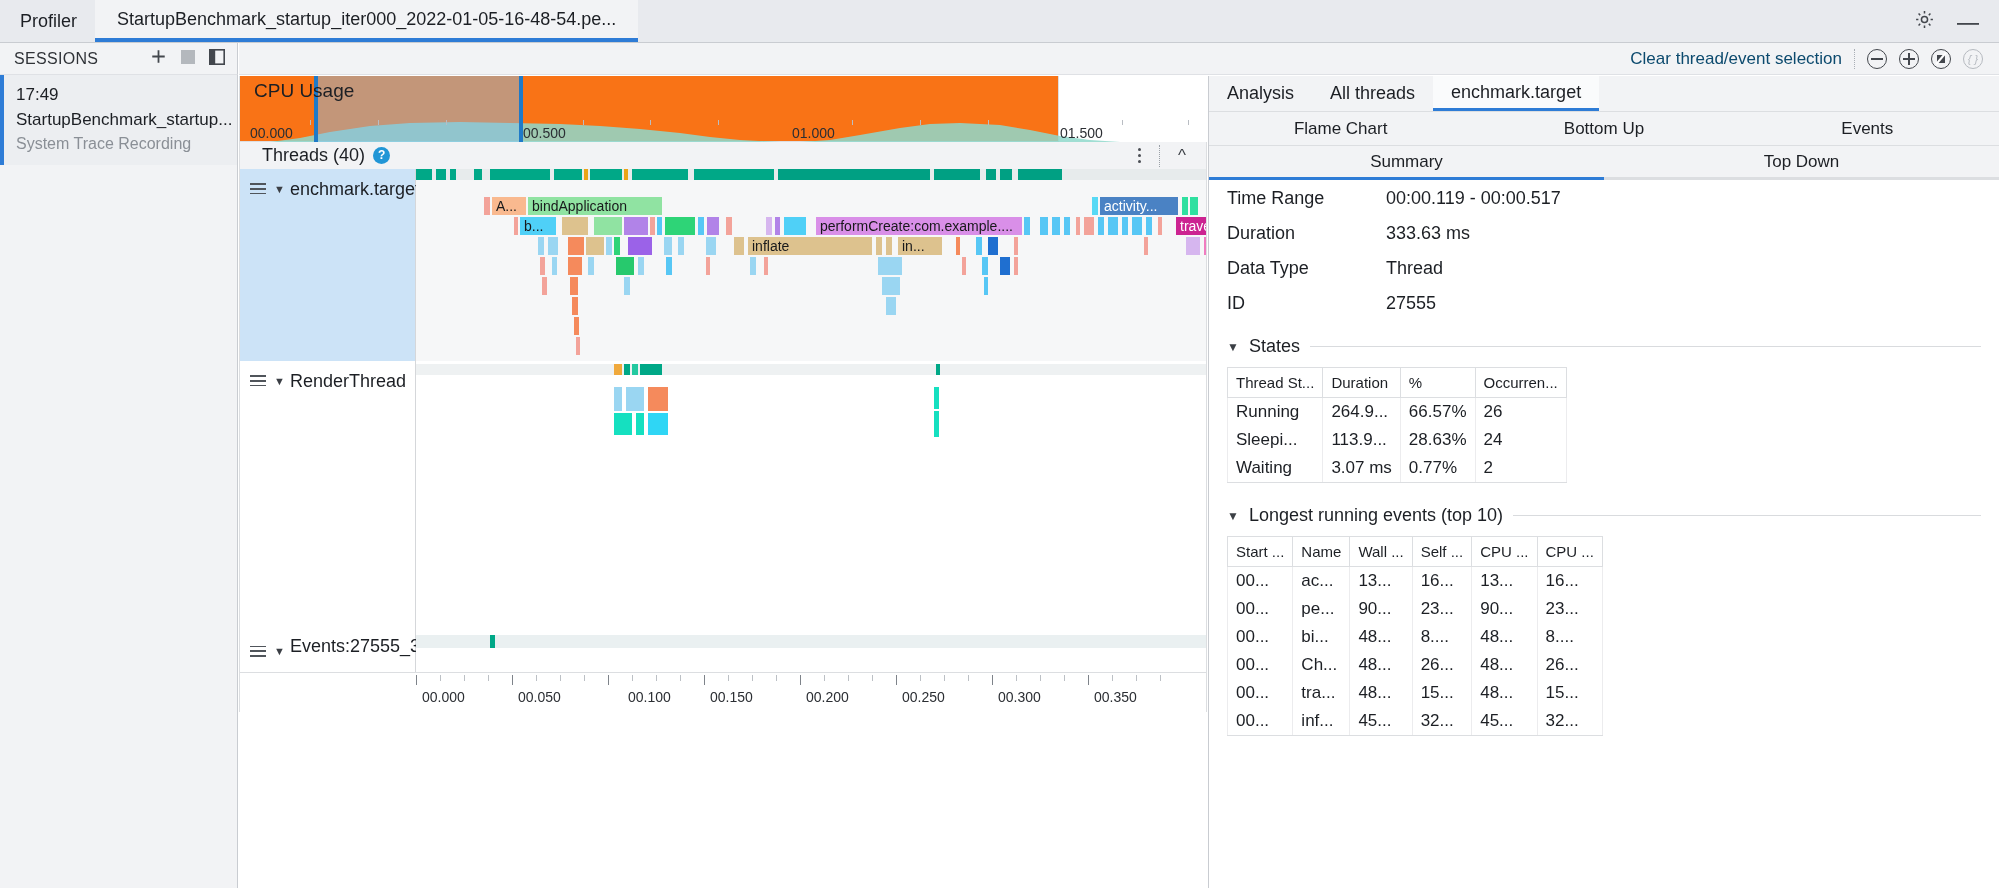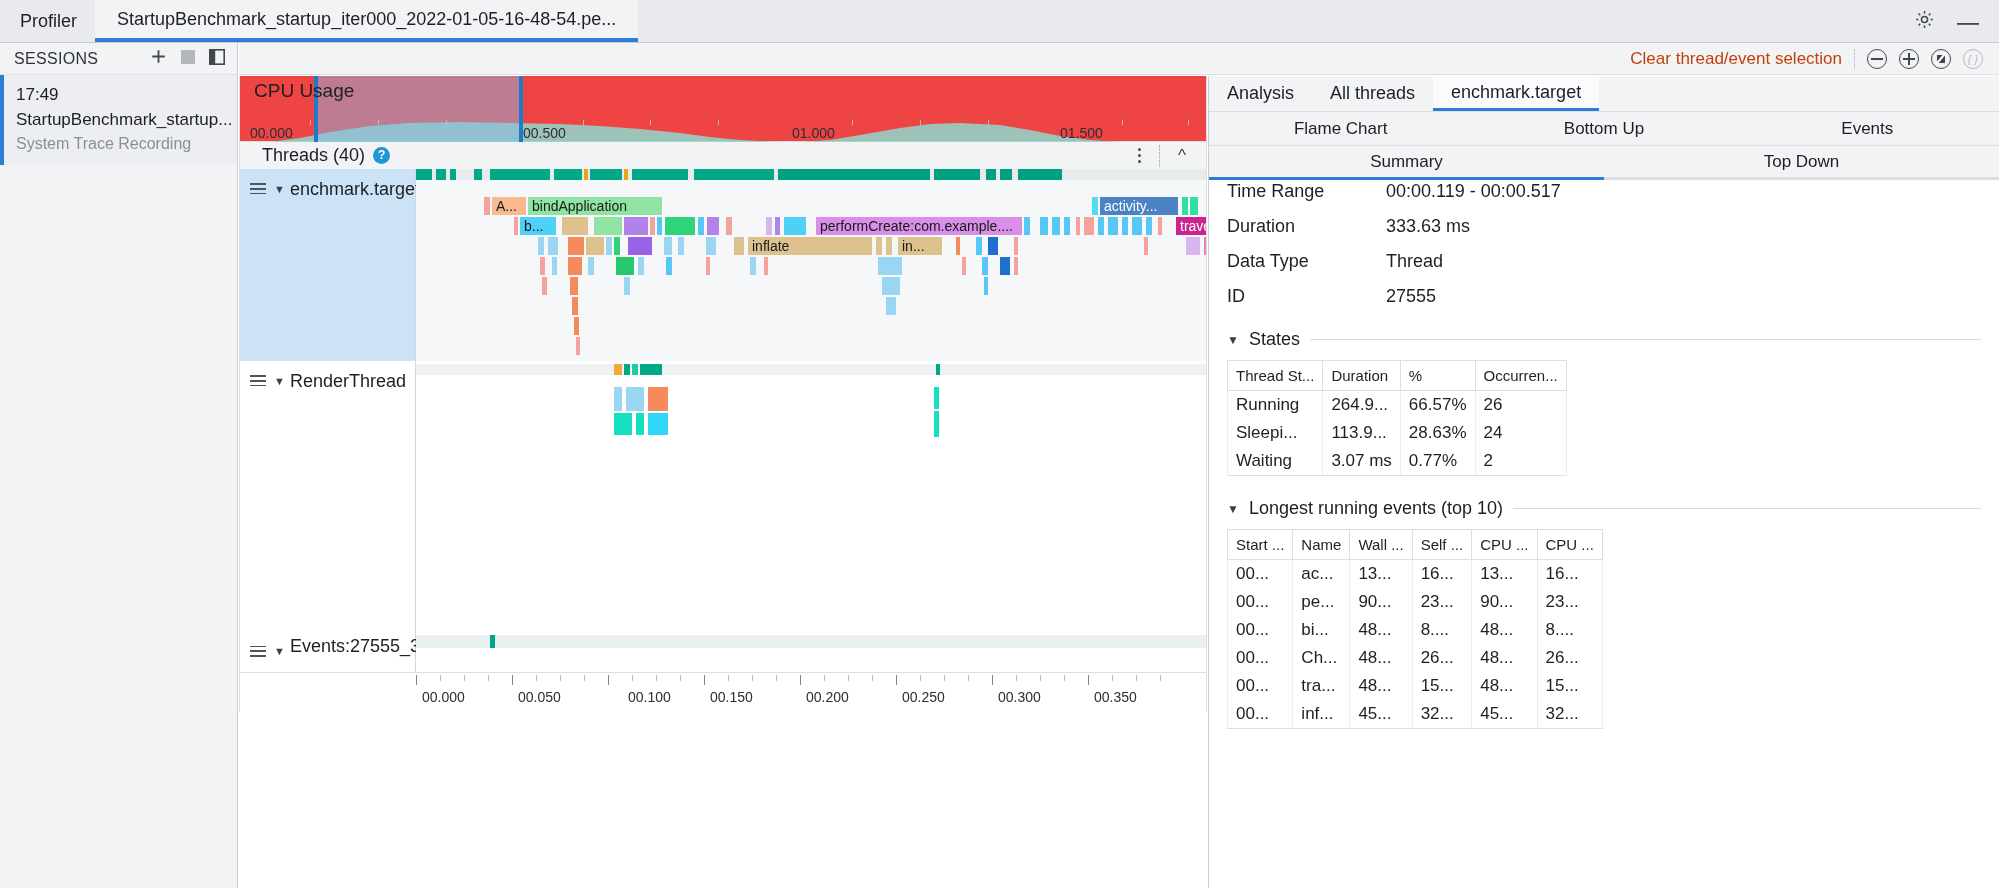--- a/index.html
+++ b/index.html
@@ -73,7 +73,7 @@
     background: #f2f3f5; border-bottom: 1px solid #dfe1e5;
     display: flex; align-items: center; justify-content: flex-end;
   }
-  .clear-link { font-size: 17px; color: #c2410c; cursor: pointer; }
+  .clear-link { font-size: 17px; color: #0c4a6e; cursor: pointer; }
   .toolbar-sep {
     width: 1px; height: 20px; border-left: 1px dotted #a9aeb5; margin: 0 12px;
   }

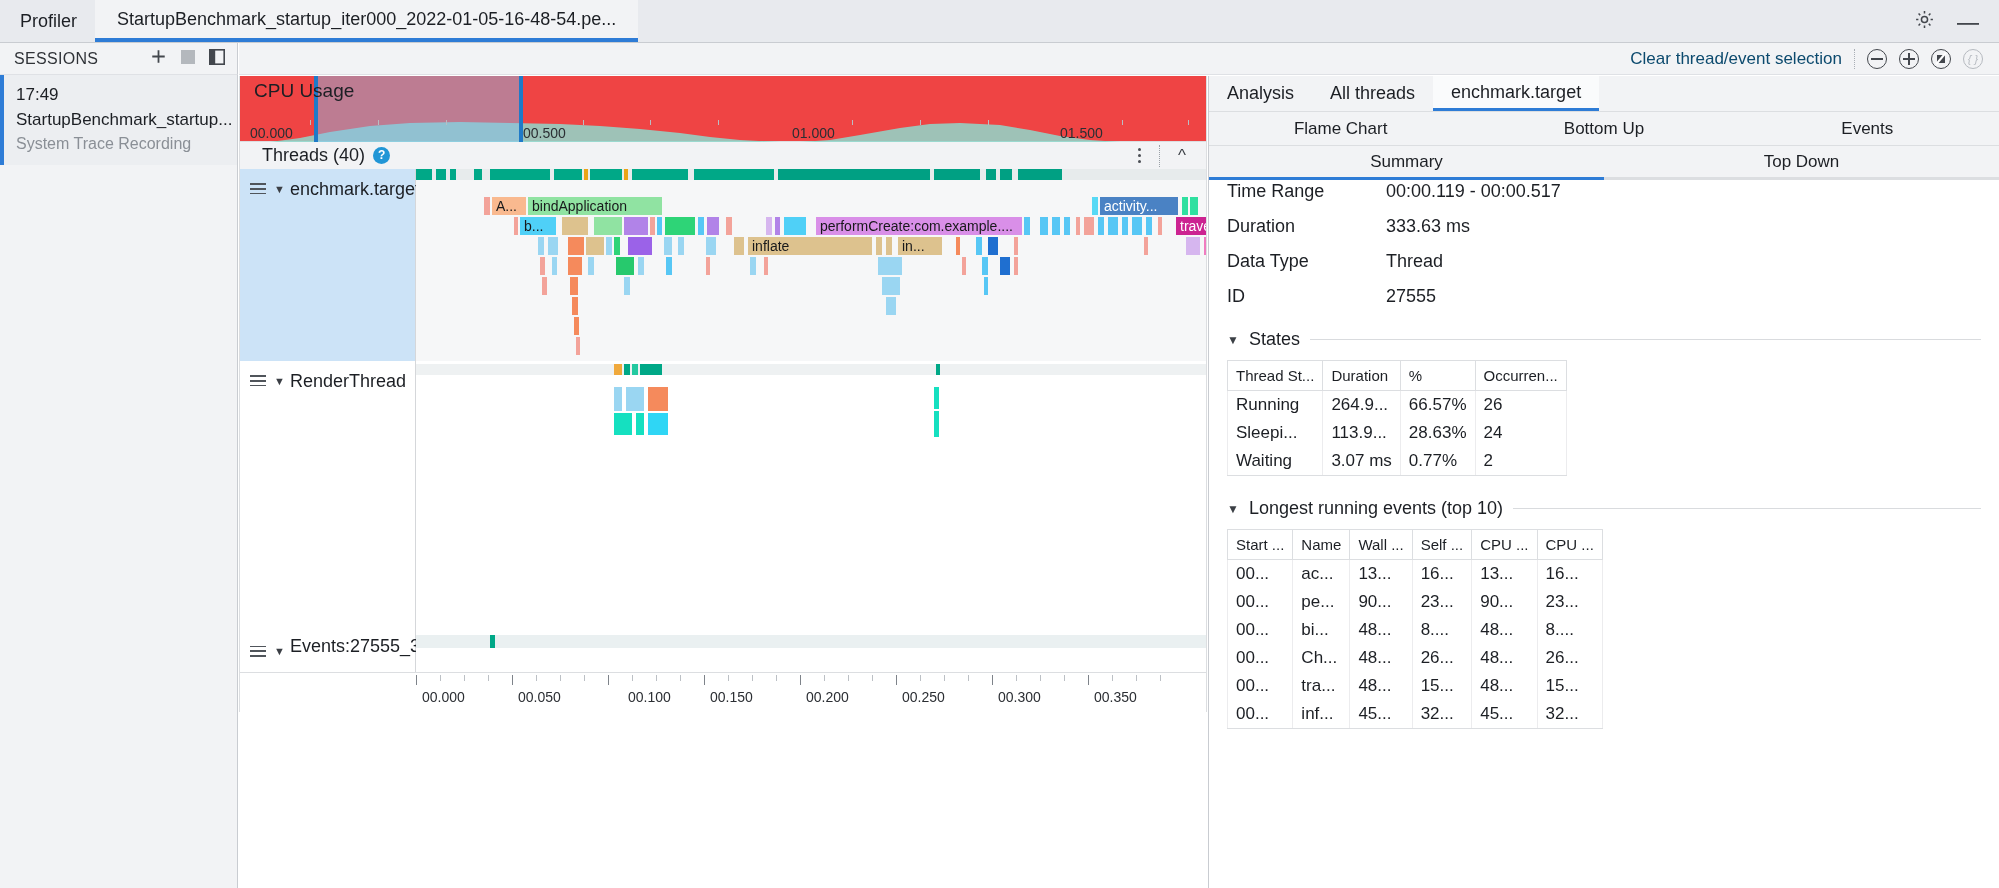--- a/index.html
+++ b/index.html
@@ -91,8 +91,8 @@
 
   
   .cpu-panel {
-    position: absolute; left: 239px; top: 76px; width: 968px; height: 66px;
-    background: #ef4444; border: 1px solid #dcdee1; border-top: none;
+    position: absolute; left: 239px; top: 76px; width: 820px; height: 66px;
+    background: #f97316; border: 1px solid #dcdee1; border-top: none;
   }
   .cpu-title {
     position: absolute; left: 14px; top: 4px; font-size: 19px; color: #1c1f24; z-index: 4;

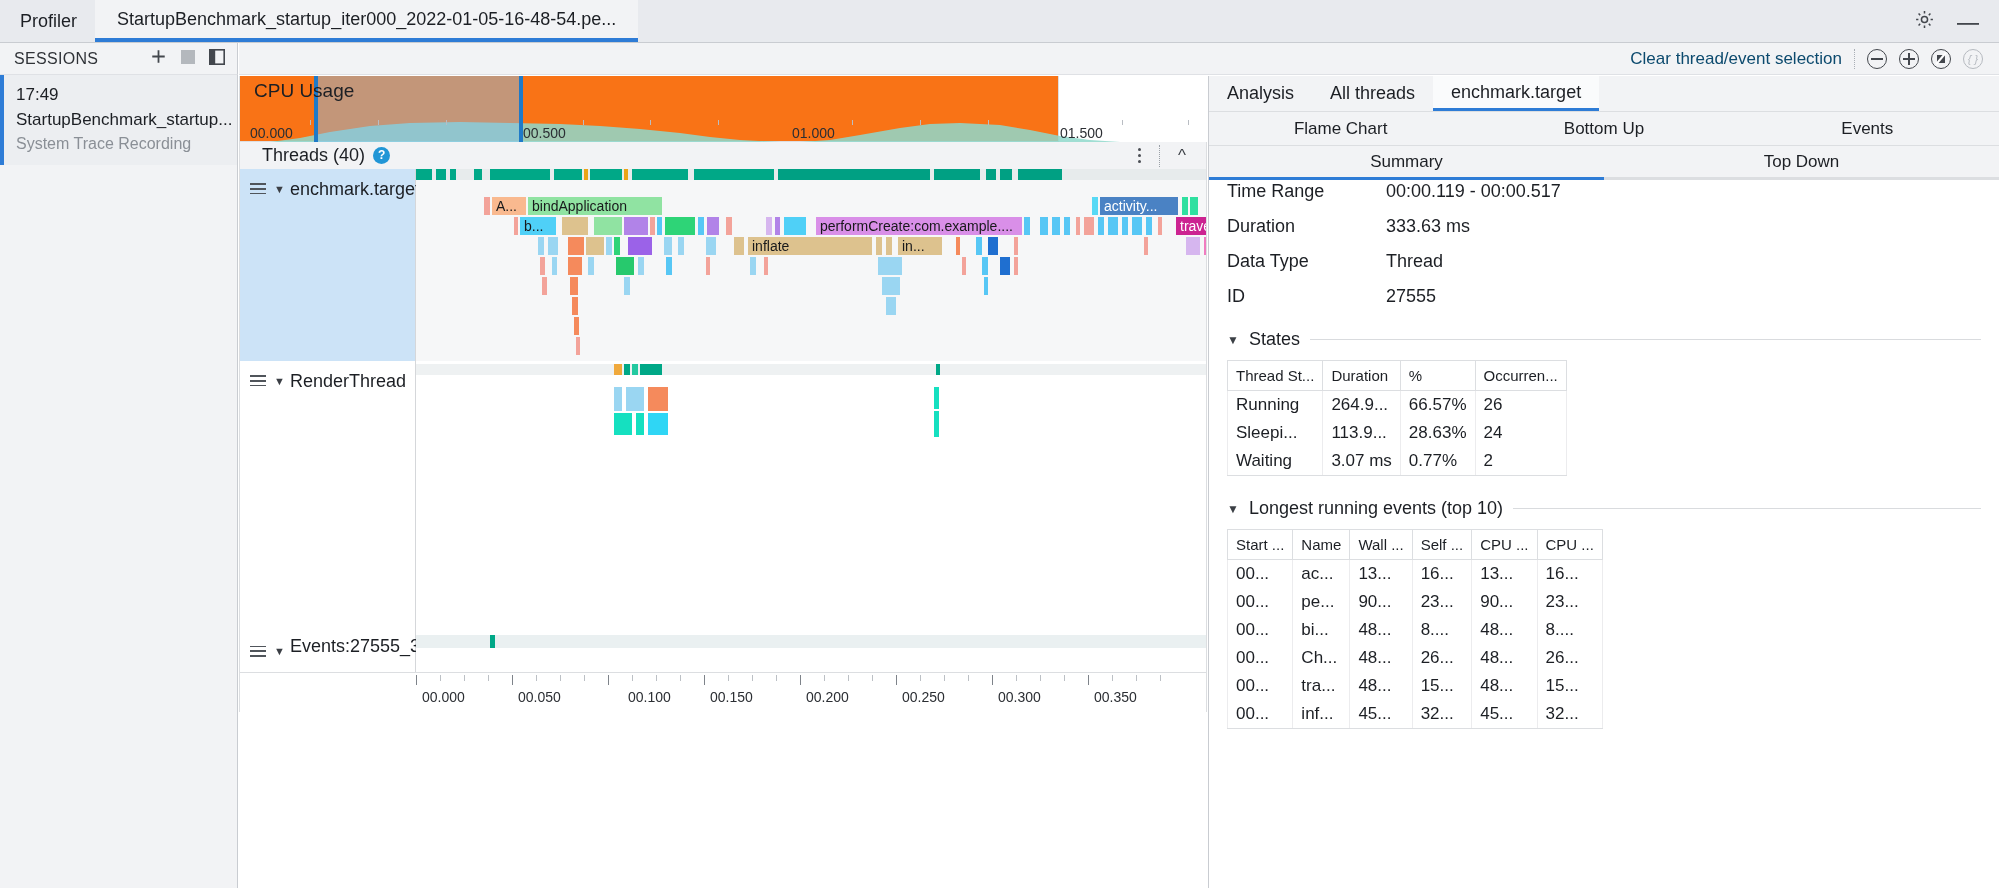--- a/index.html
+++ b/index.html
@@ -179,7 +179,7 @@
   .dsub2 { flex:1; display:flex; align-items:center; justify-content:center; font-size:17px; color:#1c1f24;}
   .dsub2.active::after { content:""; position:absolute; left:0; bottom:-3px; width:50%; height:3px; background:#2e7cd6; }
 
-  .detail-body { padding: 1px 18px 0 18px; }
+  .detail-body { padding: 8px 18px 0 18px; }
   .kv { display:flex; font-size:18px; color:#1c1f24; margin-bottom: 14px; }
   .kv .k { width: 132px; }
   .kv .v { flex:1;margin-left:27px; }

